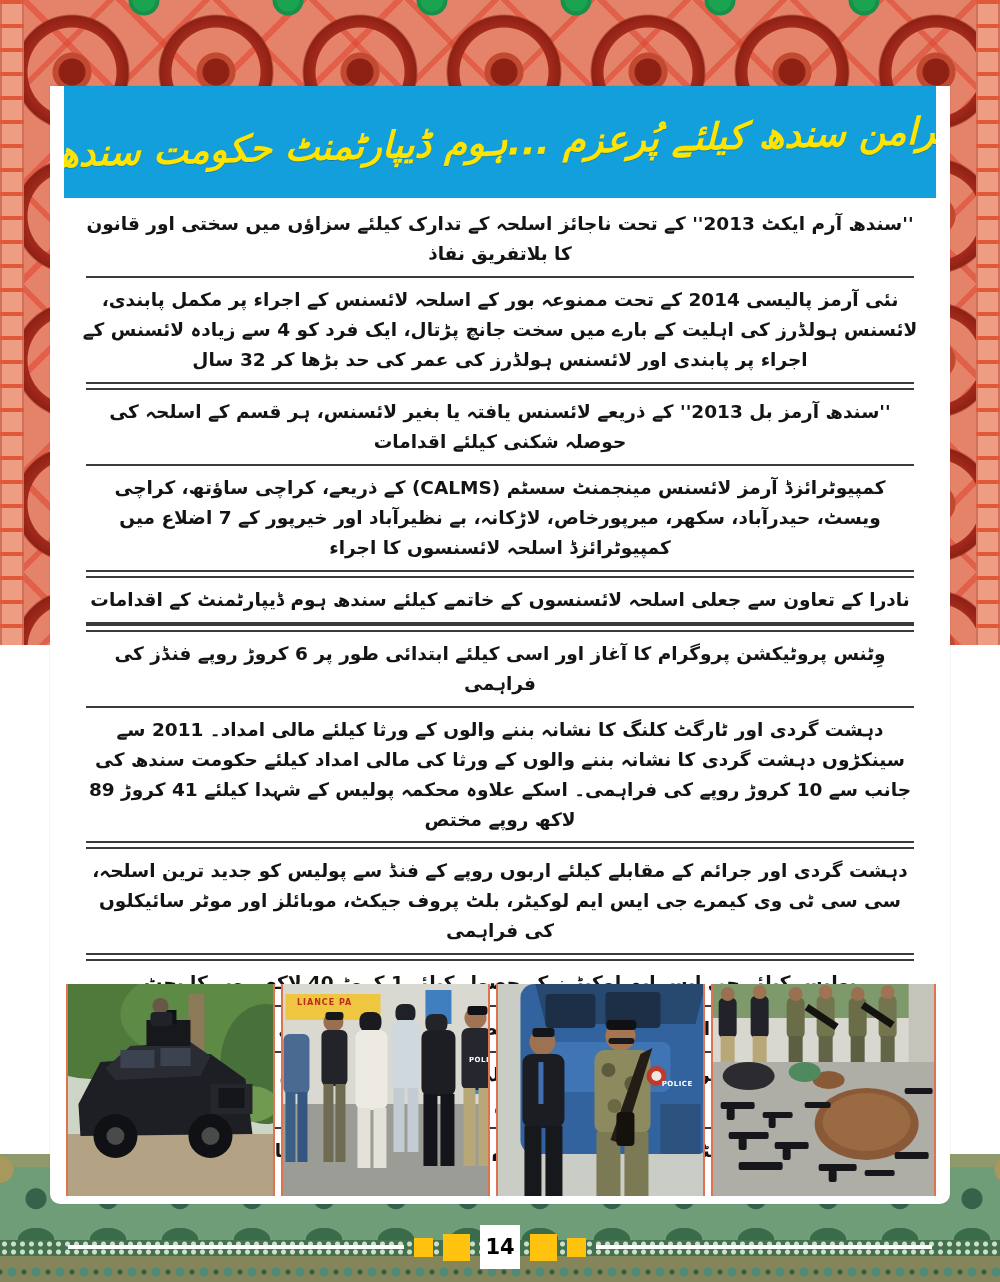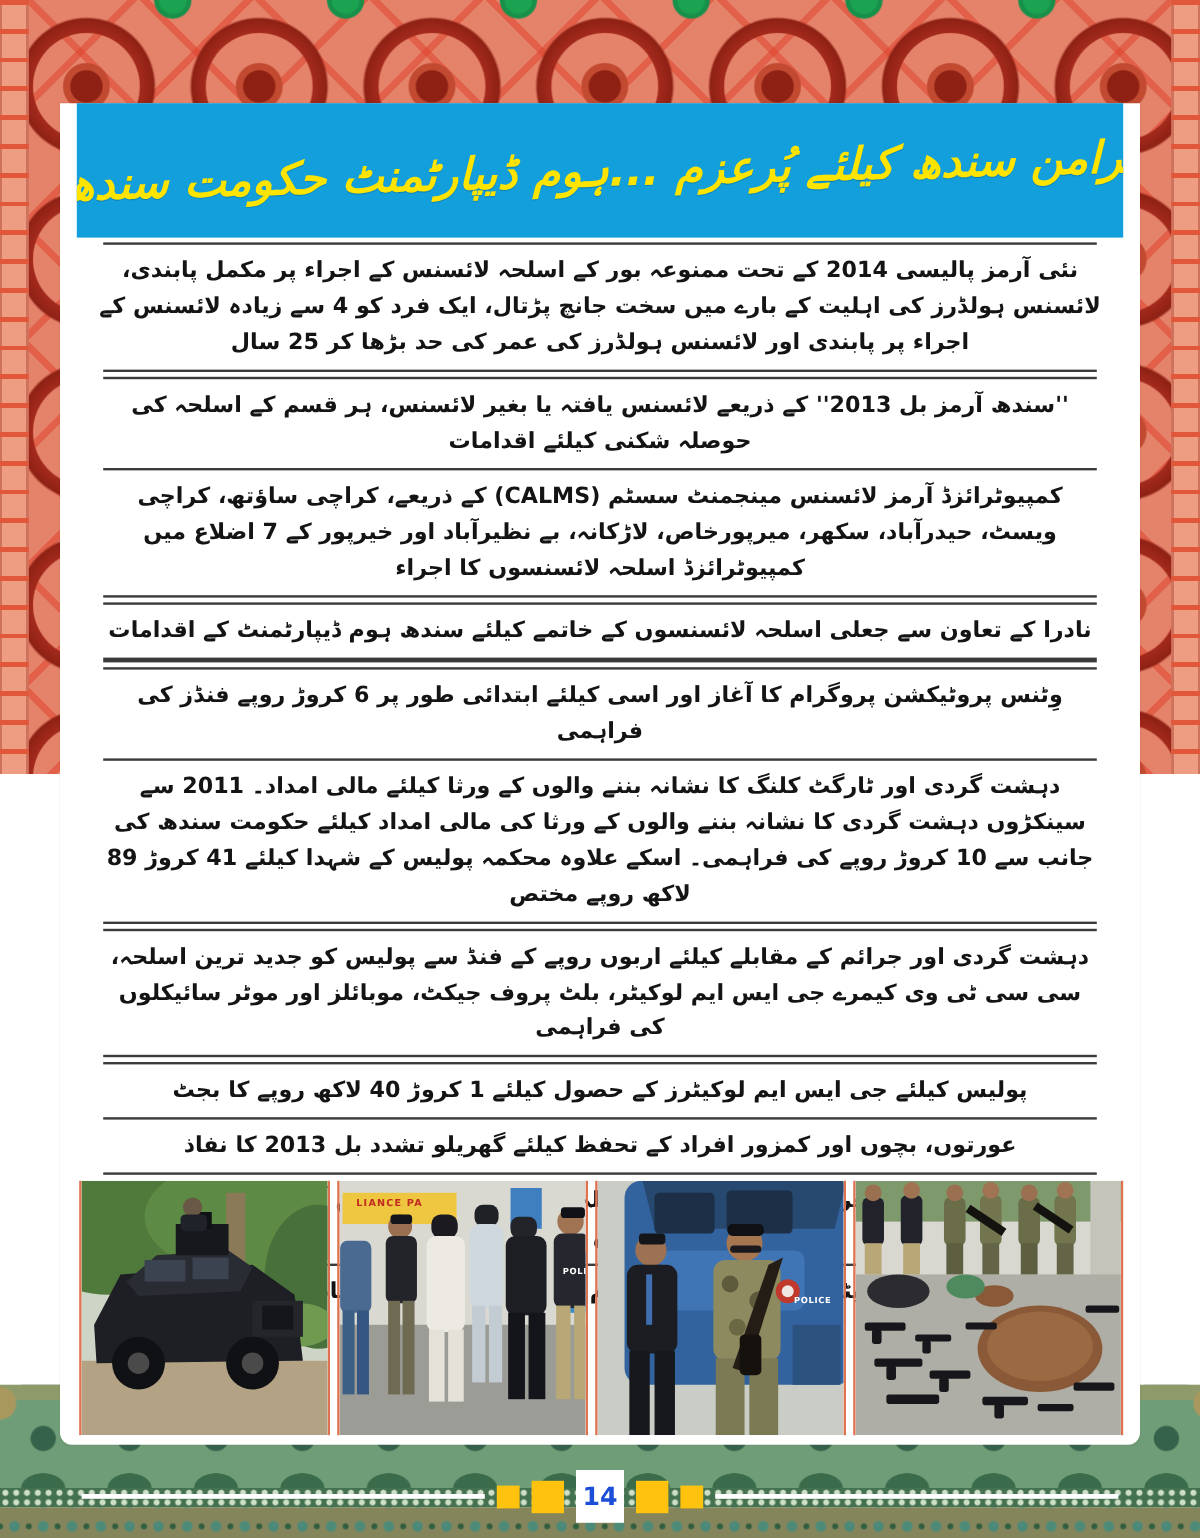--- a/index.html
+++ b/index.html
@@ -93,6 +93,7 @@
   </div>
 
   <div class="points">
+    <div class="point">''سندھ آرم ایکٹ 2013'' کے تحت ناجائز اسلحہ کے تدارک کیلئے سزاؤں میں سختی اور قانون کا بلاتفریق نفاذ</div>
     <div class="sep"></div>
     <div class="point">نئی آرمز پالیسی 2014 کے تحت ممنوعہ بور کے اسلحہ لائسنس کے اجراء پر مکمل پابندی، لائسنس ہولڈرز کی اہلیت کے بارے میں سخت جانچ پڑتال، ایک فرد کو 4 سے زیادہ لائسنس کے اجراء پر پابندی اور لائسنس ہولڈرز کی عمر کی حد بڑھا کر 25 سال</div>
     <div class="sep double"></div>

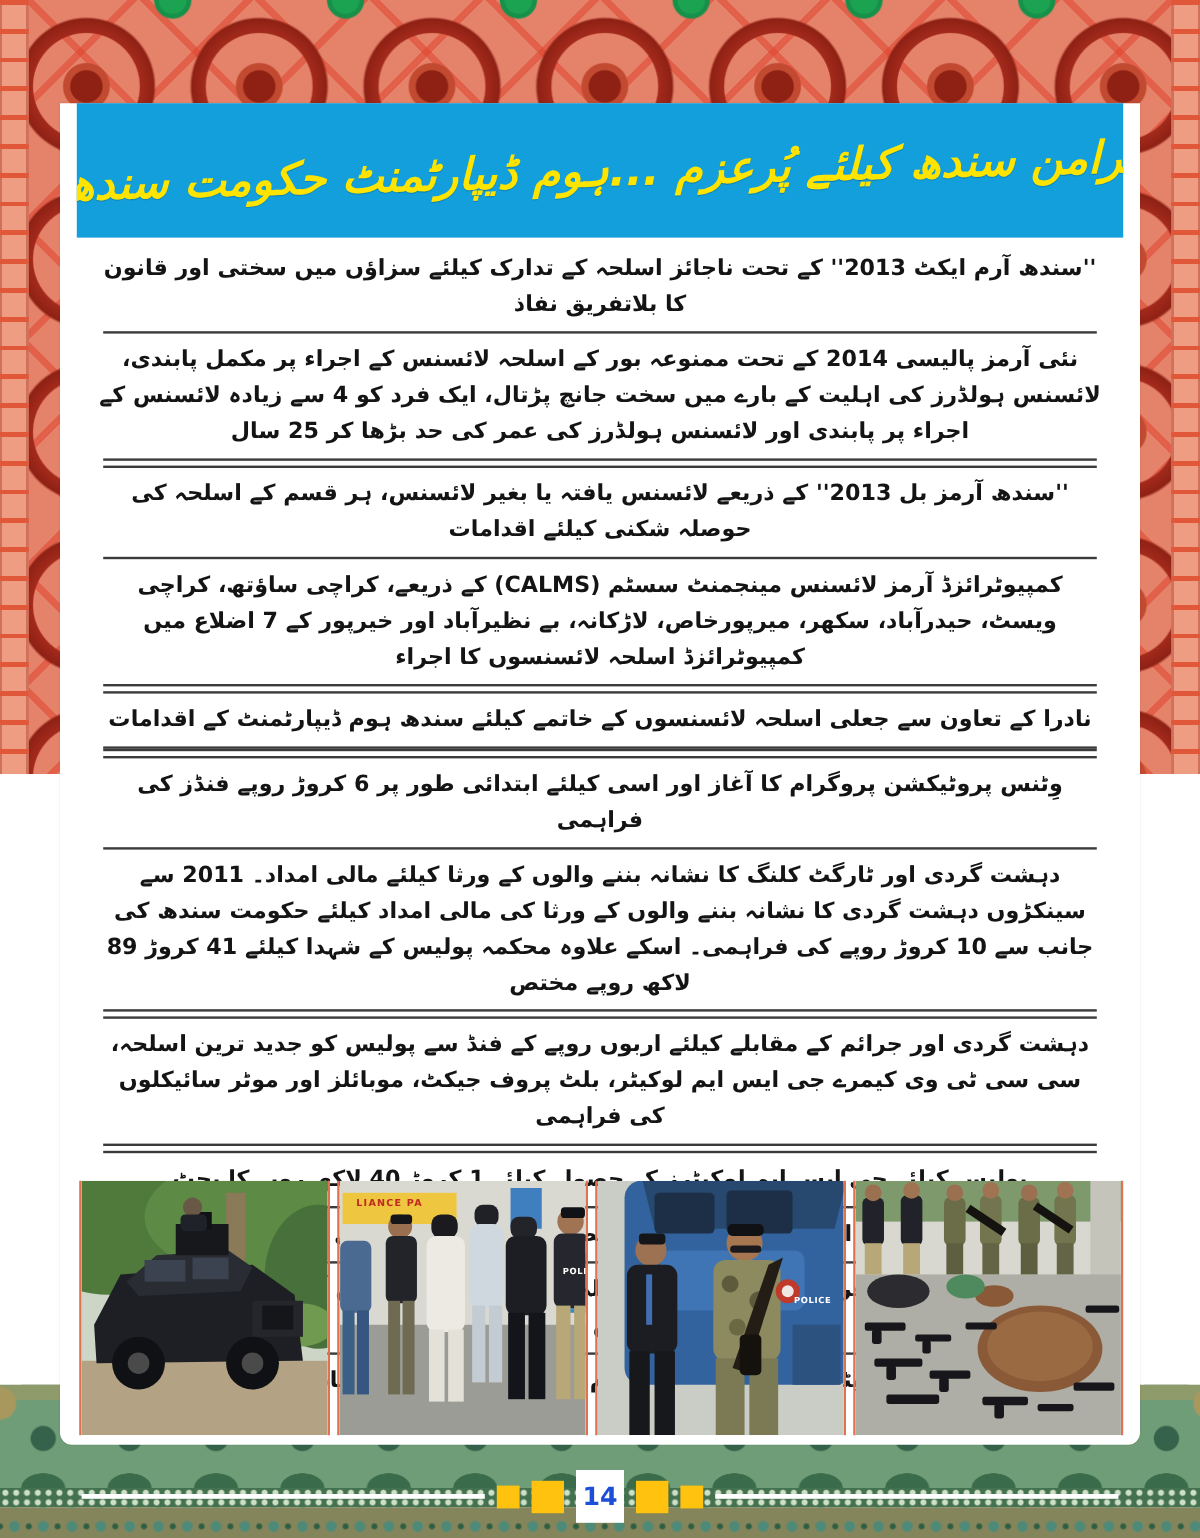--- a/index.html
+++ b/index.html
@@ -95,7 +95,7 @@
   <div class="points">
     <div class="point">''سندھ آرم ایکٹ 2013'' کے تحت ناجائز اسلحہ کے تدارک کیلئے سزاؤں میں سختی اور قانون کا بلاتفریق نفاذ</div>
     <div class="sep"></div>
-    <div class="point">نئی آرمز پالیسی 2014 کے تحت ممنوعہ بور کے اسلحہ لائسنس کے اجراء پر مکمل پابندی، لائسنس ہولڈرز کی اہلیت کے بارے میں سخت جانچ پڑتال، ایک فرد کو 4 سے زیادہ لائسنس کے اجراء پر پابندی اور لائسنس ہولڈرز کی عمر کی حد بڑھا کر 25 سال</div>
+    <div class="point">نئی آرمز پالیسی 2014 کے تحت ممنوعہ بور کے اسلحہ لائسنس کے اجراء پر مکمل پابندی، لائسنس ہولڈرز کی اہلیت کے بارے میں سخت جانچ پڑتال، ایک فرد کو 4 سے زیادہ لائسنس کے اجراء پر پابندی اور لائسنس ہولڈرز کی عمر کی حد بڑھا کر 32 سال</div>
     <div class="sep double"></div>
     <div class="point">''سندھ آرمز بل 2013'' کے ذریعے لائسنس یافتہ یا بغیر لائسنس، ہر قسم کے اسلحہ کی حوصلہ شکنی کیلئے اقدامات</div>
     <div class="sep"></div>

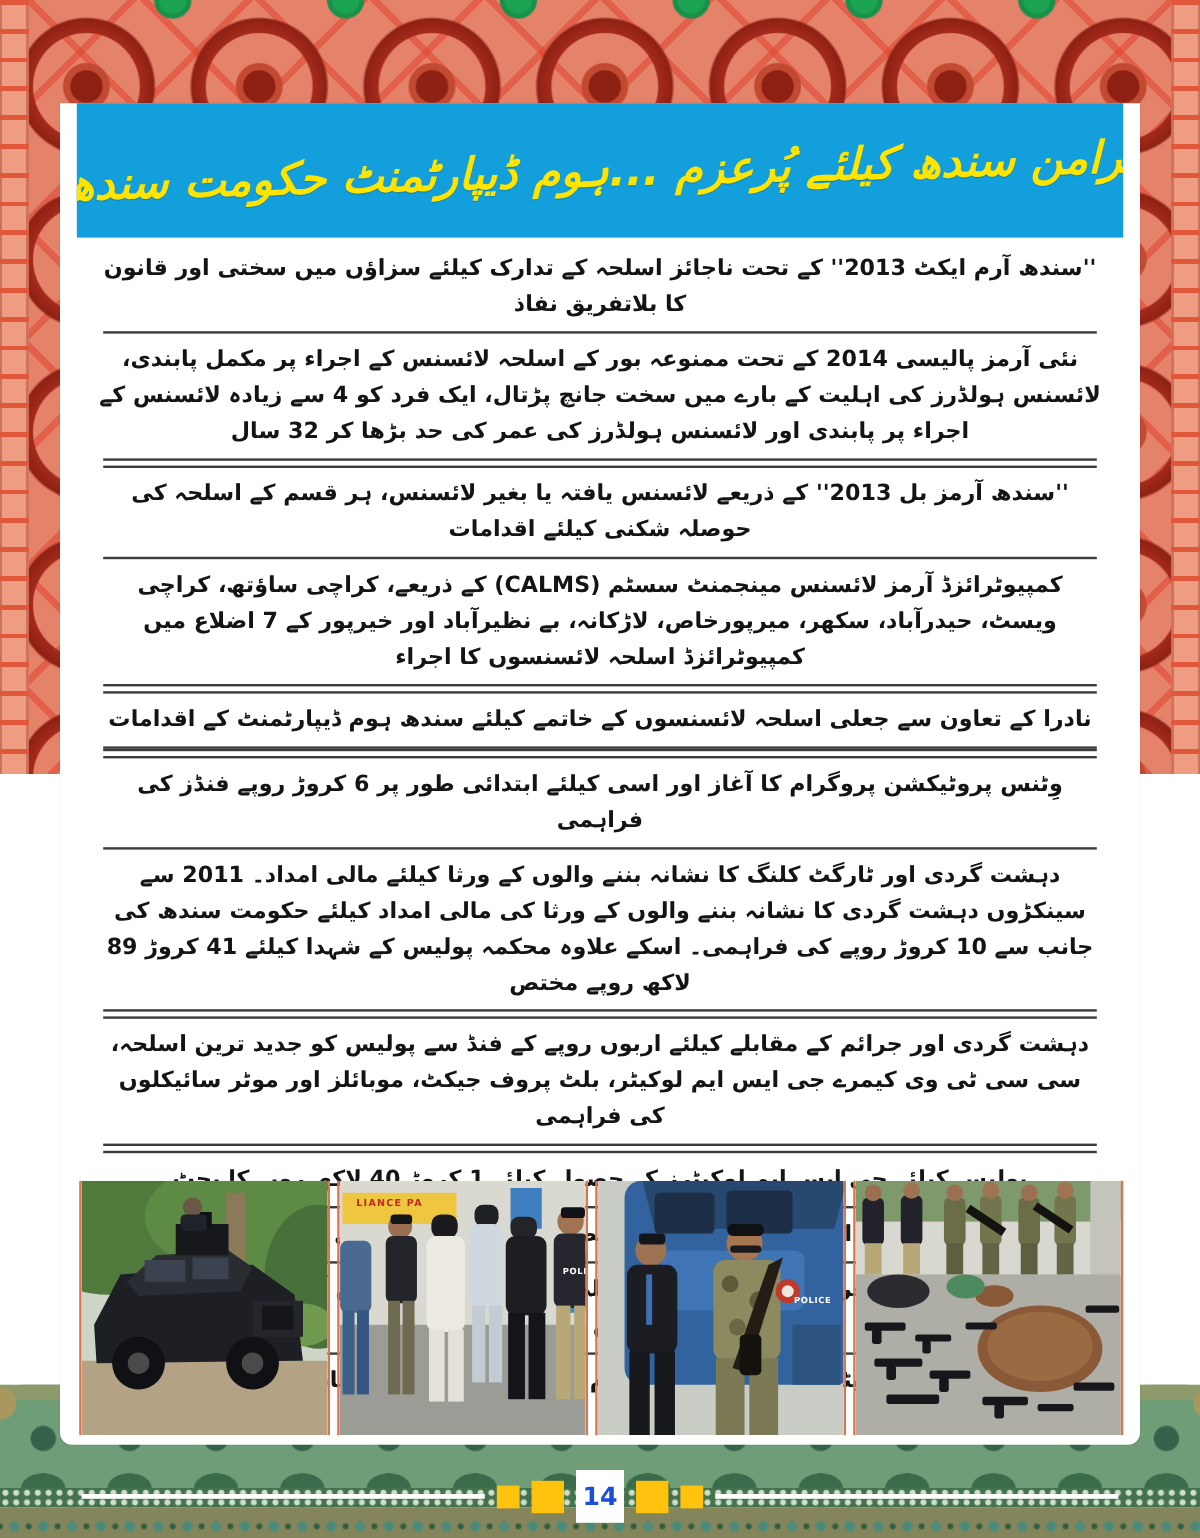--- a/index.html
+++ b/index.html
@@ -50,7 +50,7 @@
   .sq.small{width:19px;height:19px;}
   .sq.big{width:27px;height:27px;}
   .page-box{width:40px;height:44px;background:#ffffff;display:flex;align-items:center;justify-content:center;
-    font-size:21px;font-weight:bold;color:#1d4ed8;}
+    font-size:21px;font-weight:bold;color:#000000;}
   
   .panel{position:absolute;left:50px;top:86px;width:900px;height:1118px;background:#ffffff;
     z-index:3;border-radius:0 0 10px 10px;box-shadow:0 0 0 1px rgba(0,0,0,.03);}

